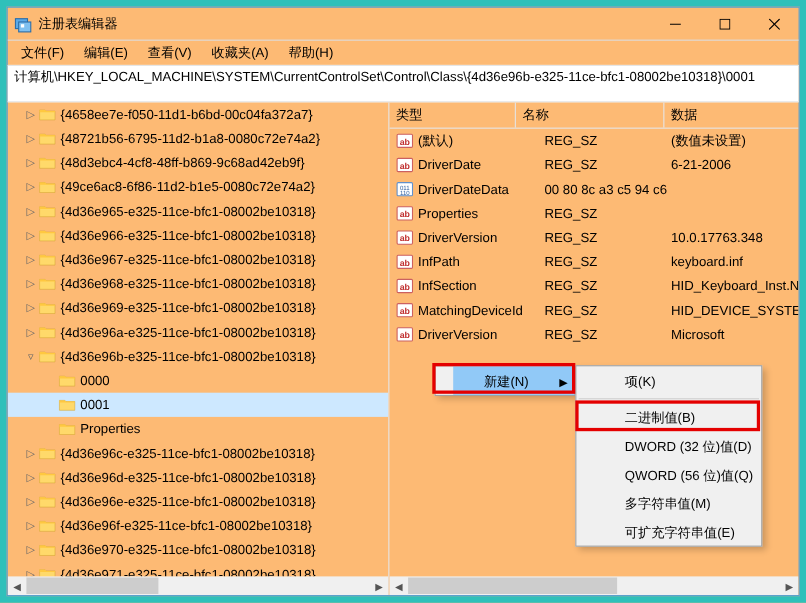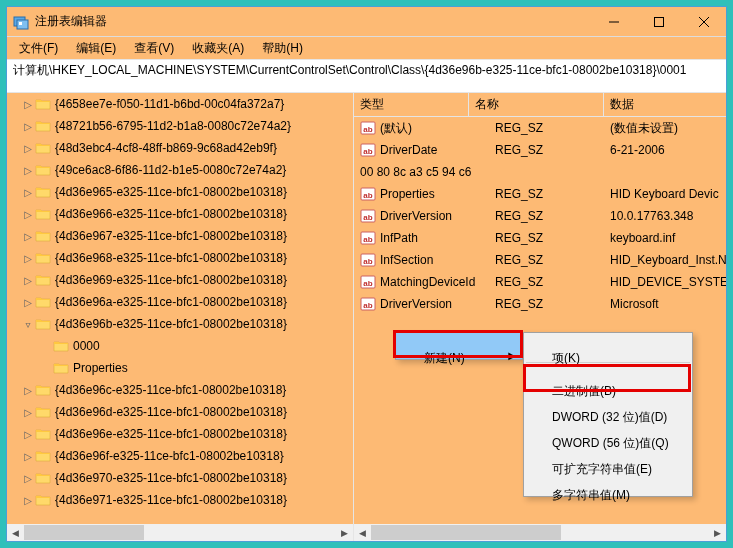--- a/index.html
+++ b/index.html
@@ -297,6 +297,14 @@
             <div class="list-cell" style="flex:1">6-21-2006</div>
           </div>
           <div class="list-row">
+            <div class="list-cell" style="width:135px;display:flex;align-items:center">
+              <span class="value-icon"><svg width="16" height="16" viewBox="0 0 16 16">
+                  <rect x="1" y="2" width="14" height="12" rx="1" fill="#fff" stroke="#6090cc"></rect>
+                  <text x="8" y="9" font-size="5.5" text-anchor="middle" fill="#3060a0">011</text>
+                  <text x="8" y="13.5" font-size="5.5" text-anchor="middle" fill="#3060a0">110</text>
+                </svg></span>
+              <span>DriverDateData</span>
+            </div>
             <div class="list-cell" style="flex:1">00 80 8c a3 c5 94 c6</div>
           </div>
           <div class="list-row">

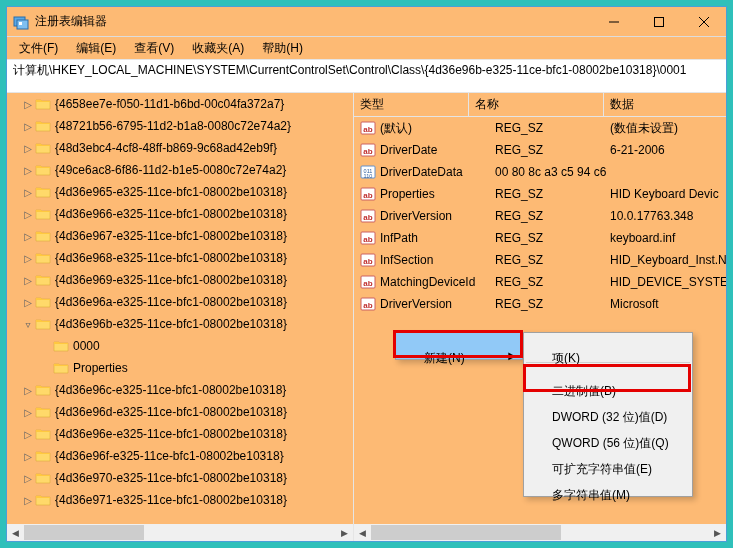--- a/index.html
+++ b/index.html
@@ -316,7 +316,6 @@
               <span>Properties</span>
             </div>
             <div class="list-cell" style="width:115px">REG_SZ</div>
-            <div class="list-cell" style="flex:1">HID Keyboard Devic</div>
           </div>
           <div class="list-row">
             <div class="list-cell" style="width:135px;display:flex;align-items:center">

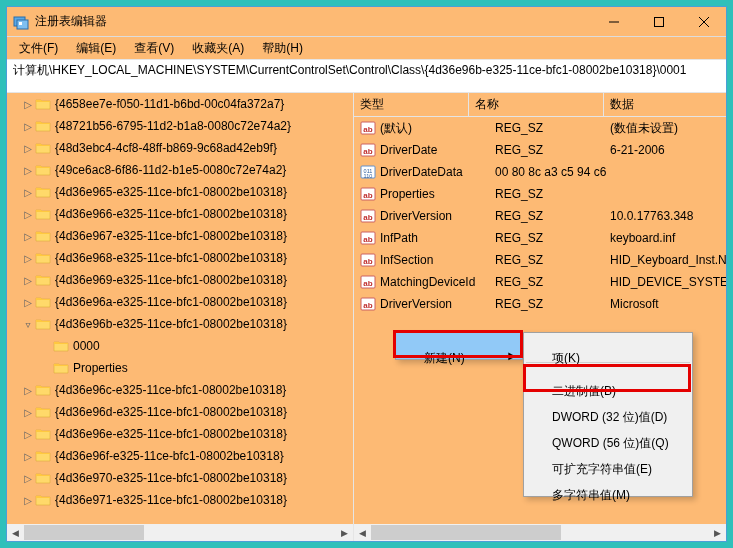--- a/index.html
+++ b/index.html
@@ -32,7 +32,7 @@
 .scrollbar-h .thumb { height: 15px; background: #cdcdcd; }
 .scrollbar-h .arrow { width: 17px; height: 17px; display: flex; align-items: center; justify-content: center; font-size: 9px; color: #555; }
 .context-menu { position: absolute; background: #f0f0f0; border: 1px solid #a0a0a0; box-shadow: 3px 3px 6px rgba(0,0,0,0.2); font-size: 12px; z-index: 10; }
-.context-item { height: 26px; display: flex; padding: 17px 20px 0 28px; position: relative; white-space: nowrap; }
+.context-item { height: 26px; display: flex; align-items: center; padding: 3px 20px 0 28px; position: relative; white-space: nowrap; margin-left: 16px; }
 .context-item.highlight { background: #91c9f7; }
 .context-item .arrow-r { position: absolute; right: 6px; font-size: 10px; }
 .context-sep { height: 1px; background: #d0d0d0; margin: 3px 2px; }

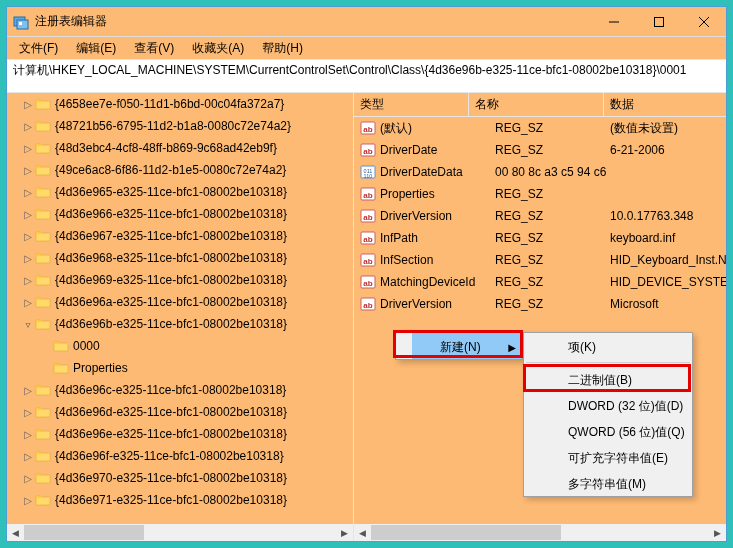--- a/index.html
+++ b/index.html
@@ -192,6 +192,15 @@
               </svg></span>
             <span>0000</span>
           </div>
+          <div class="tree-item selected">
+            <span class="tree-indent" style="width:28px"></span>
+            <span class="tree-expander"></span>
+            <span class="folder-icon"><svg width="16" height="14" viewBox="0 0 16 14">
+                <path d="M1 3 L1 12 L15 12 L15 4 L7 4 L6 3 Z" fill="#ffd96a" stroke="#d4a733" stroke-width="0.5"></path>
+                <path d="M1 3 L6 3 L7 4 L15 4 L15 5 L1 5 Z" fill="#ffc840"></path>
+              </svg></span>
+            <span>0001</span>
+          </div>
           <div class="tree-item">
             <span class="tree-indent" style="width:28px"></span>
             <span class="tree-expander"></span>

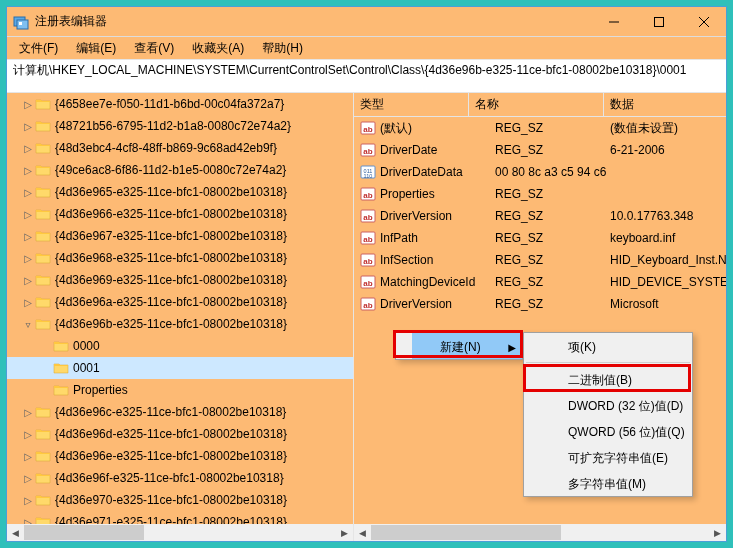--- a/index.html
+++ b/index.html
@@ -413,10 +413,10 @@
         <span>QWORD (56 位)值(Q)</span>
       </div>
     <div class="context-item">
+        <span>多字符串值(M)</span>
+      </div>
+    <div class="context-item">
         <span>可扩充字符串值(E)</span>
-      </div>
-    <div class="context-item">
-        <span>多字符串值(M)</span>
       </div>
   </div>
 

